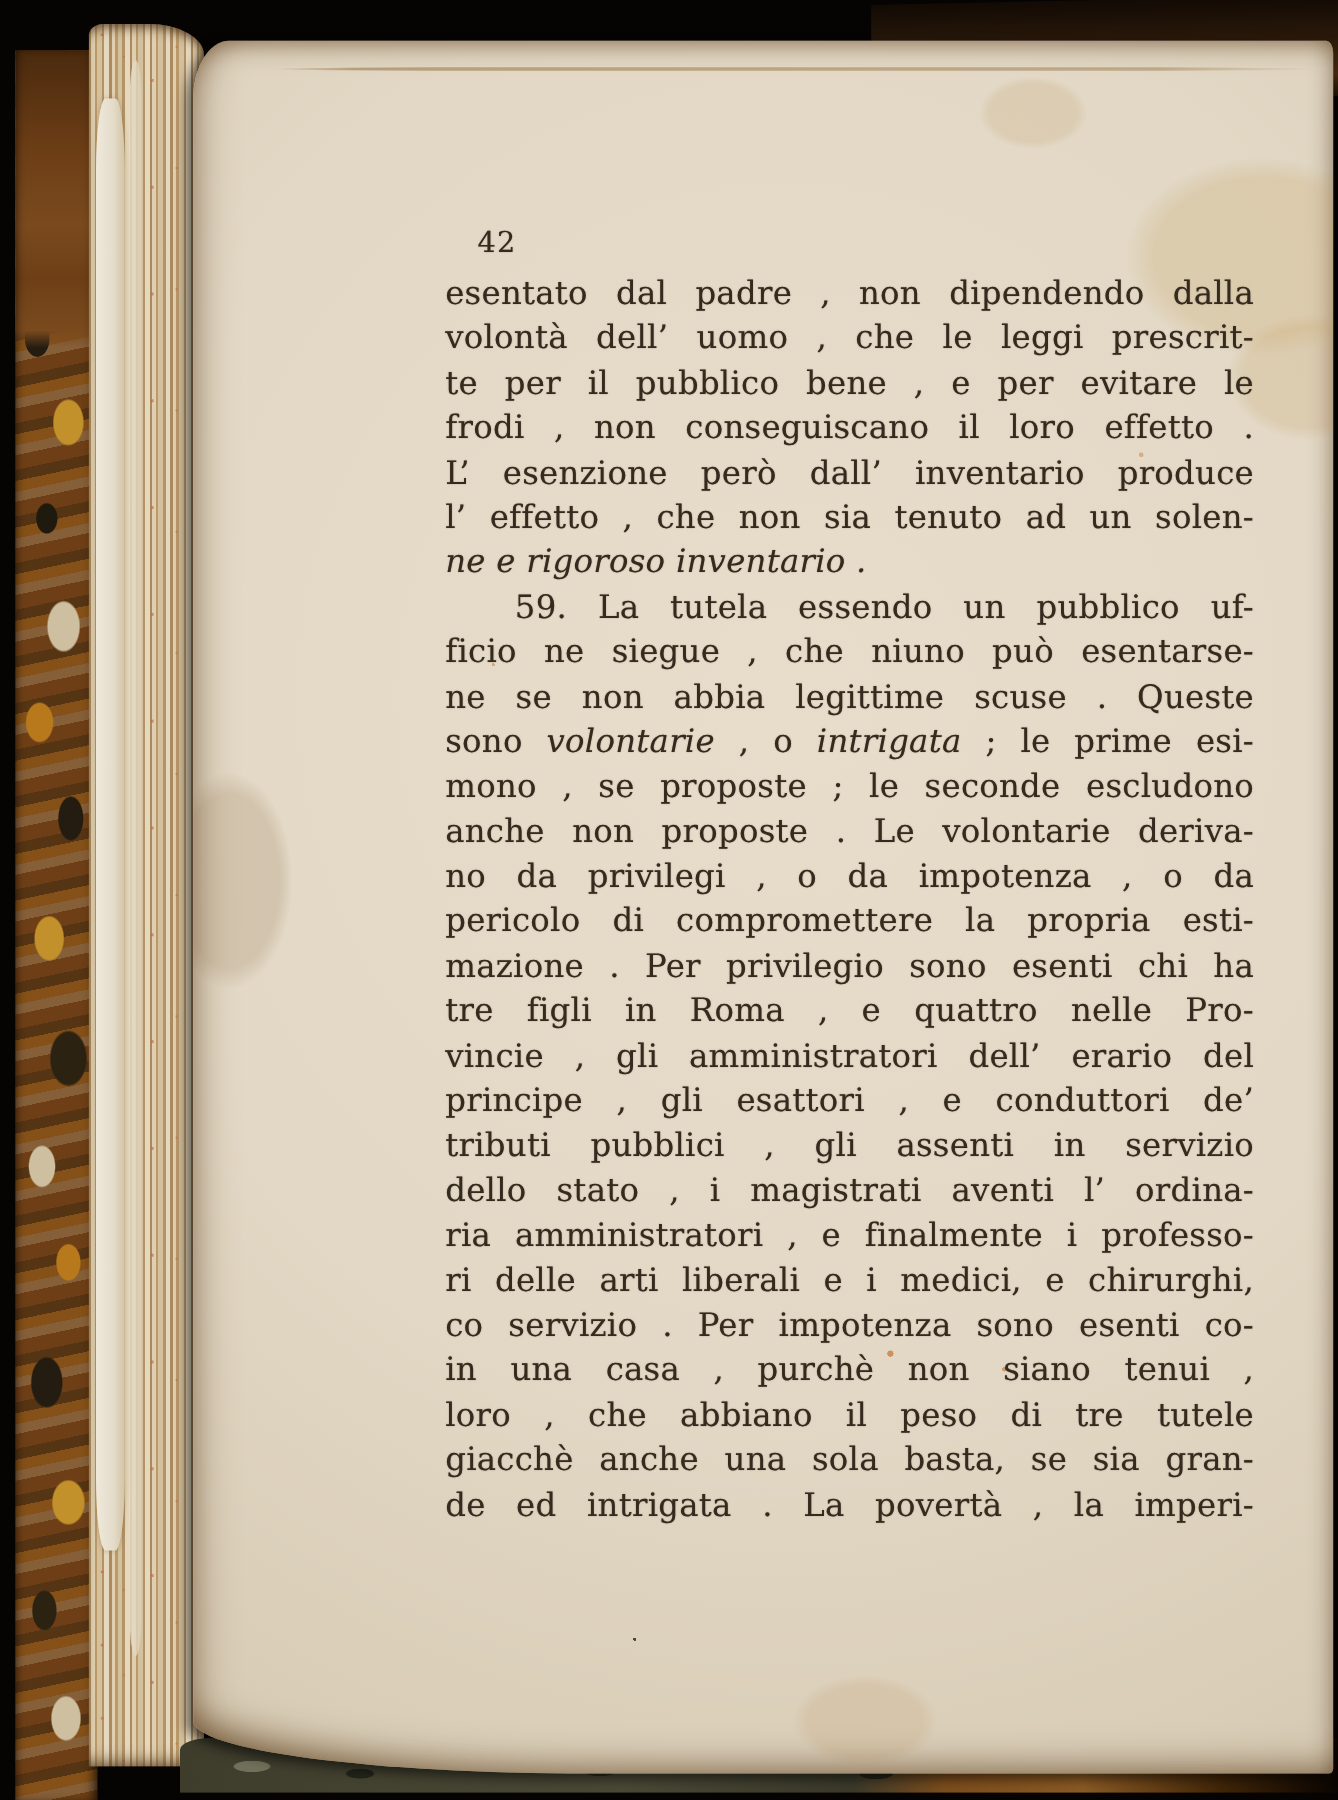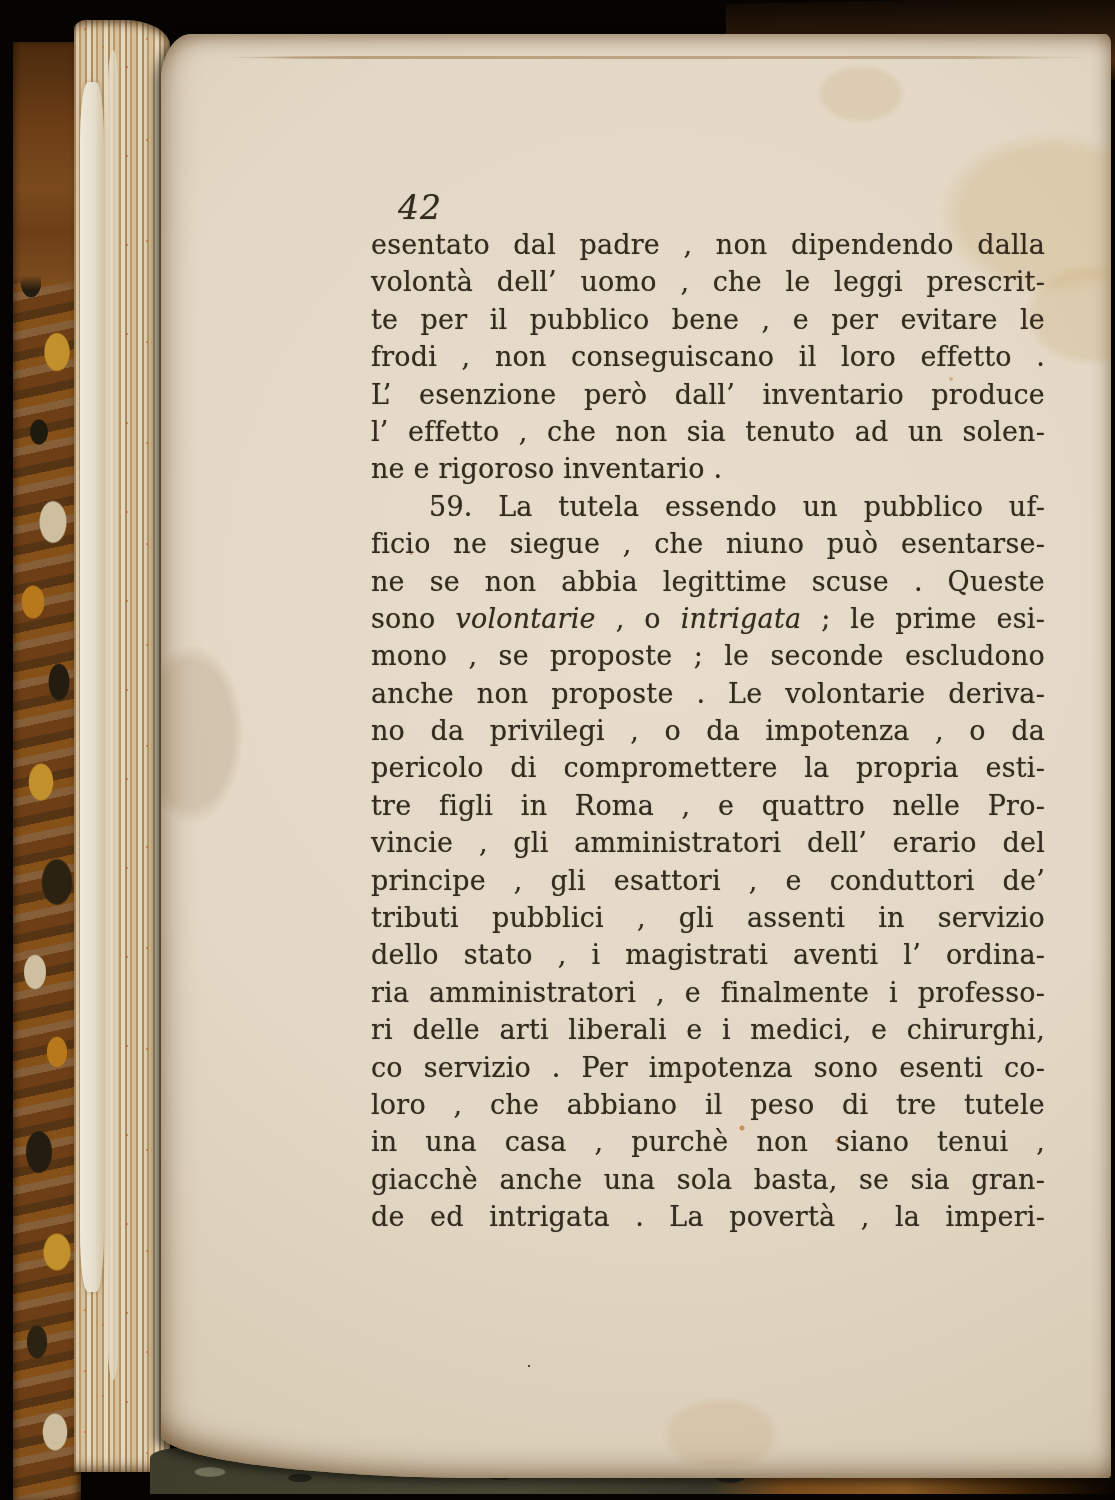--- a/index.html
+++ b/index.html
@@ -140,10 +140,9 @@
   
   .page-number{
     position:absolute;left:398px;top:188px;
-    font-size:33px;color:var(--ink);
+    font-size:24px;color:var(--ink);
     letter-spacing:1px;
     text-shadow:0 0 1px rgba(52,42,30,.55);
-    font-style:italic;
   }
   .text-block{
     position:absolute;left:371px;top:226px;width:674px;

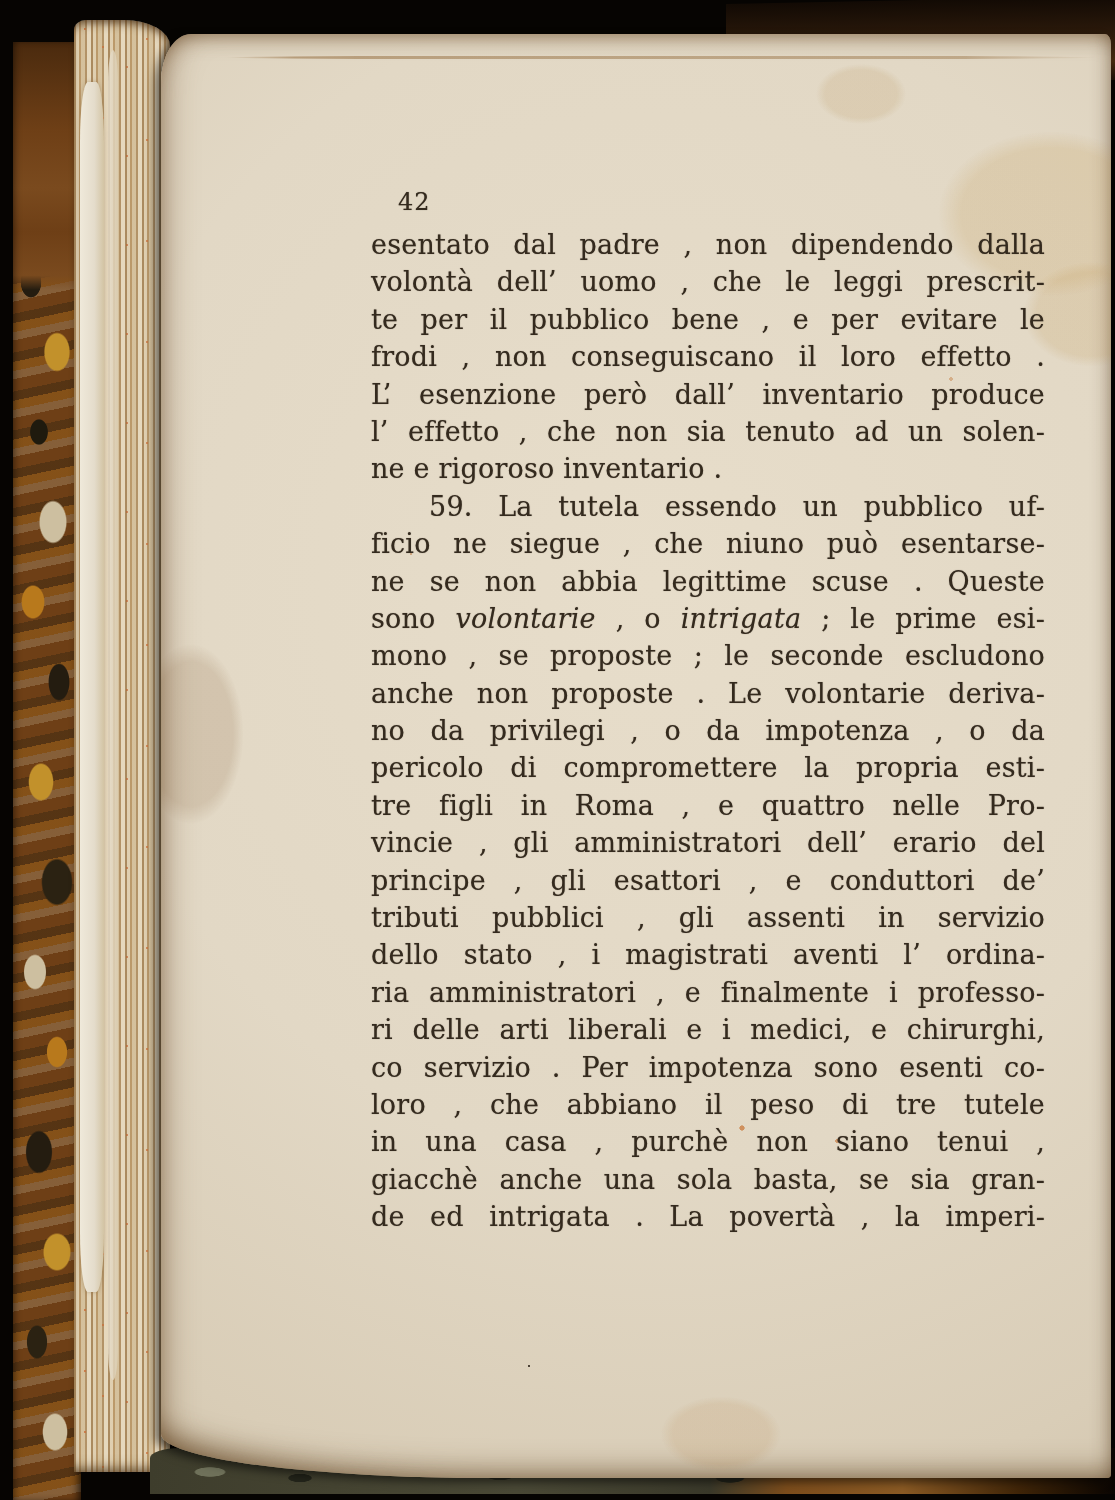--- a/index.html
+++ b/index.html
@@ -151,7 +151,7 @@
     text-shadow:0 0 1px rgba(52,42,30,.5);
   }
   .line{text-align:justify;text-align-last:justify;height:37.4px;white-space:nowrap;}
-  .line.no-just{text-align:center;text-align-last:left;}
+  .line.no-just{text-align:center;text-align-last:left;font-style:italic;}
   .line.indent{text-indent:58px;}
   .it{font-style:italic;}
 </style>

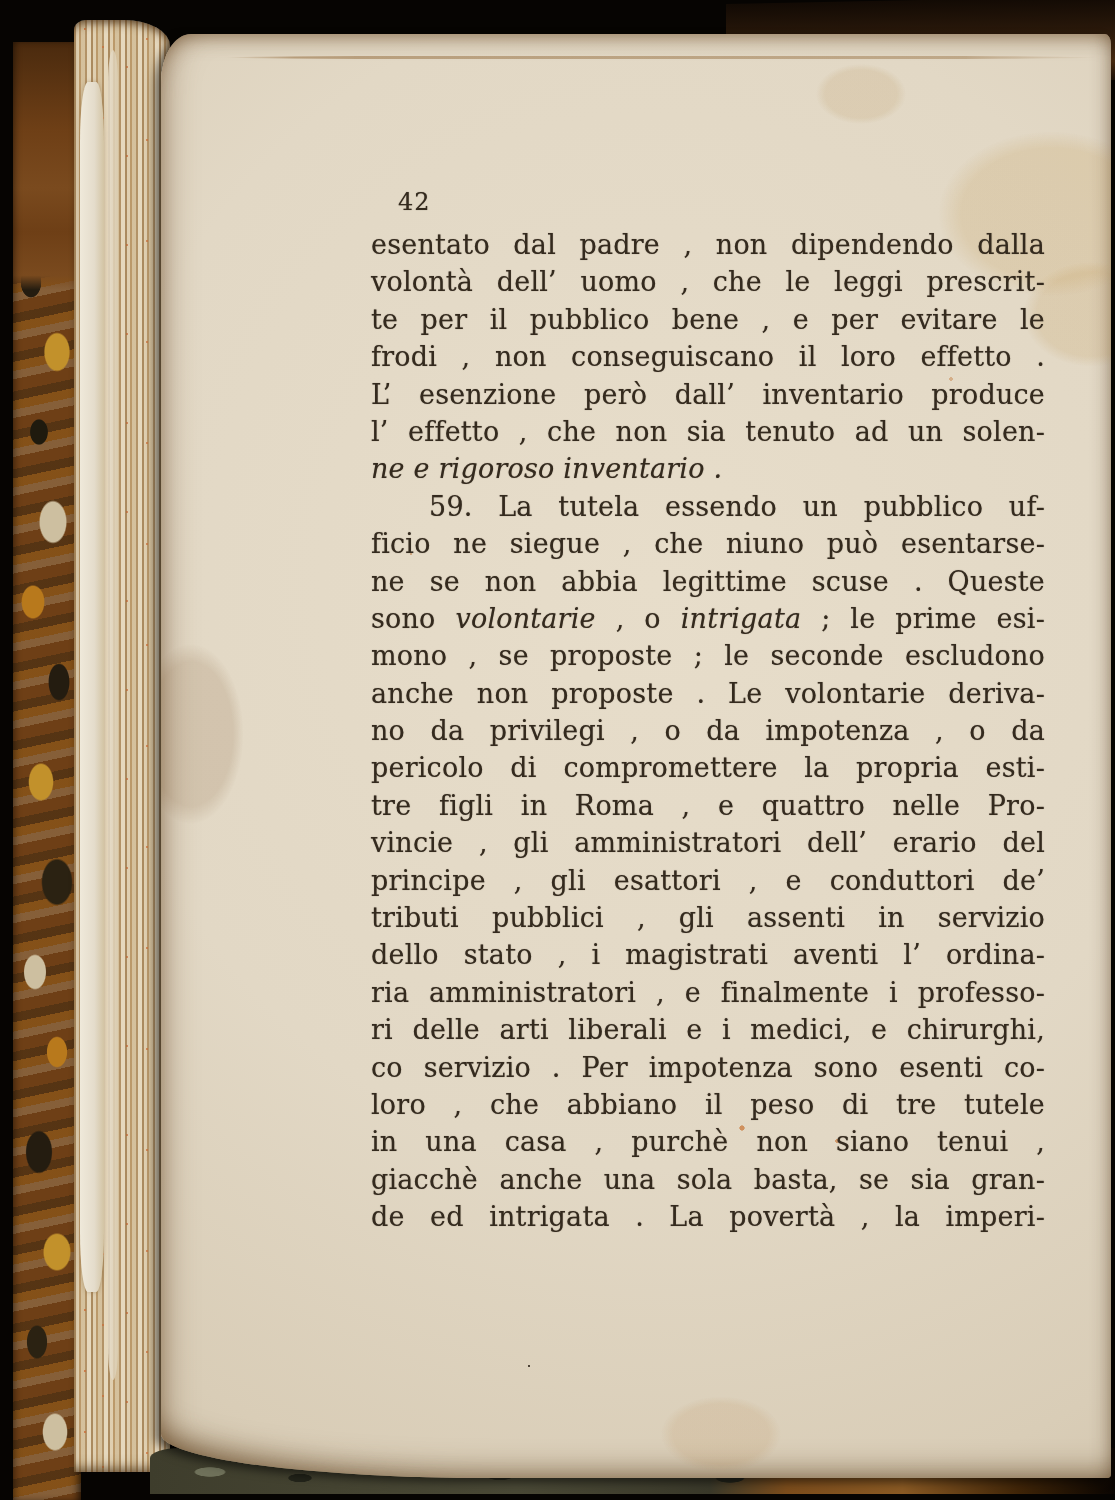--- a/index.html
+++ b/index.html
@@ -194,6 +194,7 @@
       <div class="line"><span>anche non proposte . Le volontarie deriva-</span></div>
       <div class="line"><span>no da privilegi , o da impotenza , o da</span></div>
       <div class="line"><span>pericolo di compromettere la propria esti-</span></div>
+      <div class="line"><span>mazione . Per privilegio sono esenti chi ha</span></div>
       <div class="line"><span>tre figli in Roma , e quattro nelle Pro-</span></div>
       <div class="line"><span>vincie , gli amministratori dell’ erario del</span></div>
       <div class="line"><span>principe , gli esattori , e conduttori de’</span></div>

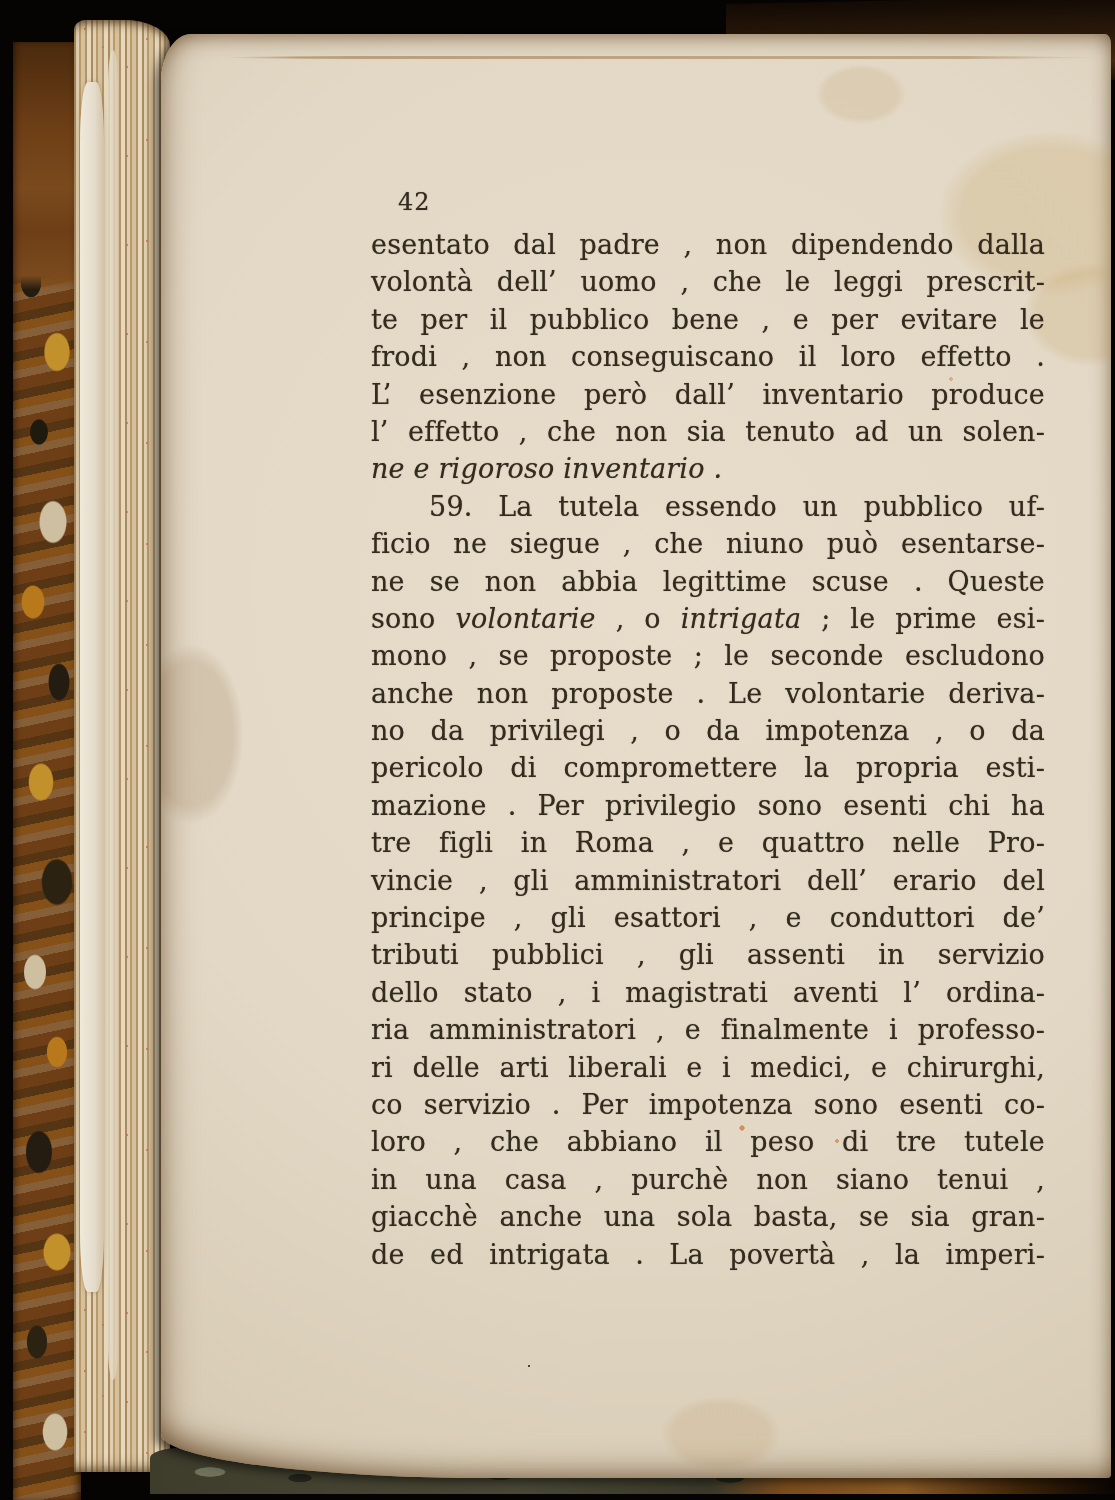--- a/index.html
+++ b/index.html
@@ -203,8 +203,8 @@
       <div class="line"><span>ria amministratori , e finalmente i professo-</span></div>
       <div class="line"><span>ri delle arti liberali e i medici, e chirurghi,</span></div>
       <div class="line"><span>co servizio . Per impotenza sono esenti co-</span></div>
+      <div class="line"><span>in una casa , purchè non siano tenui ,</span></div>
       <div class="line"><span>loro , che abbiano il peso di tre tutele</span></div>
-      <div class="line"><span>in una casa , purchè non siano tenui ,</span></div>
       <div class="line"><span>giacchè anche una sola basta, se sia gran-</span></div>
       <div class="line"><span>de ed intrigata . La povertà , la imperi-</span></div>
     </div>

